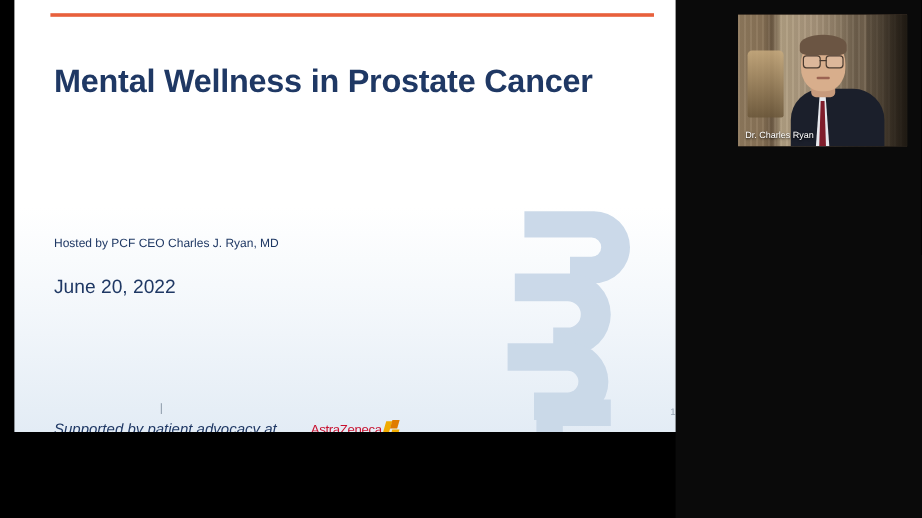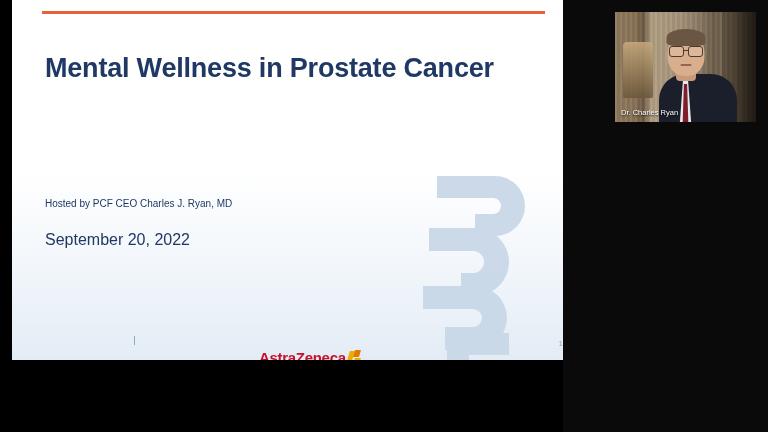--- a/index.html
+++ b/index.html
@@ -320,7 +320,7 @@
 
     <div class="slide-host">Hosted by PCF CEO Charles J. Ryan, MD</div>
 
-    <div class="slide-date">September 20, 2022</div>
+    <div class="slide-date">June 20, 2022</div>
 
 
     <div class="sponsor-wrap">

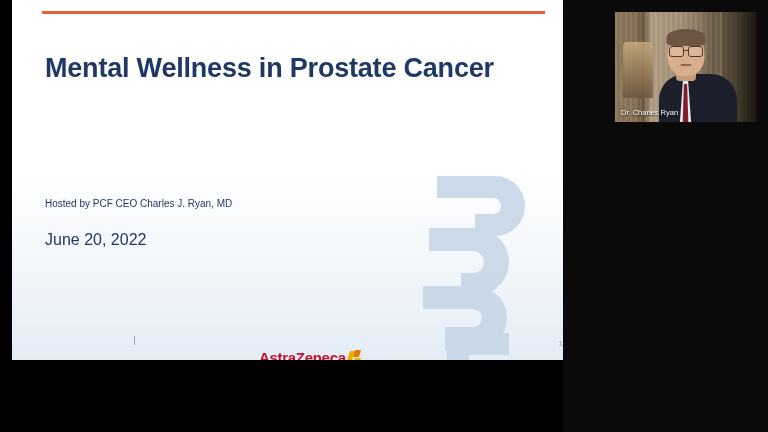--- a/index.html
+++ b/index.html
@@ -322,6 +322,7 @@
 
     <div class="slide-date">June 20, 2022</div>
 
+    <div class="slide-support">Supported by patient advocacy at</div>
 
     <div class="sponsor-wrap">
       <span class="sponsor-name">AstraZeneca</span>

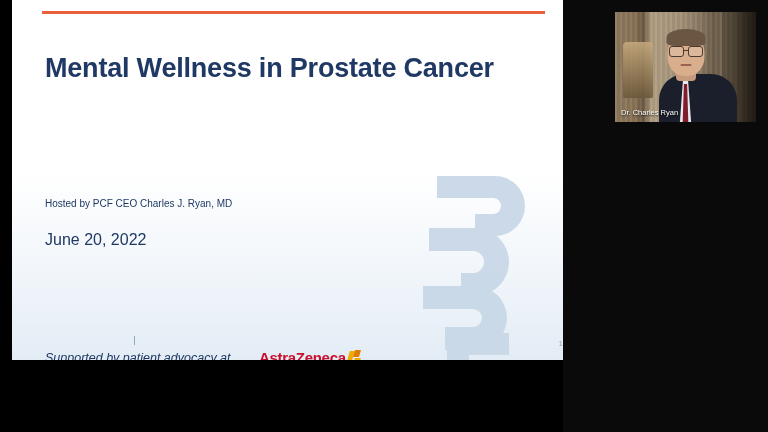--- a/index.html
+++ b/index.html
@@ -82,8 +82,8 @@
   }
   .sponsor-name {
     color: #c8102e;
-    font-size: 15px;
-    font-weight: bold;
+    font-size: 11px;
+    font-weight: normal;
     letter-spacing: -0.3px;
     line-height: 1;
   }

